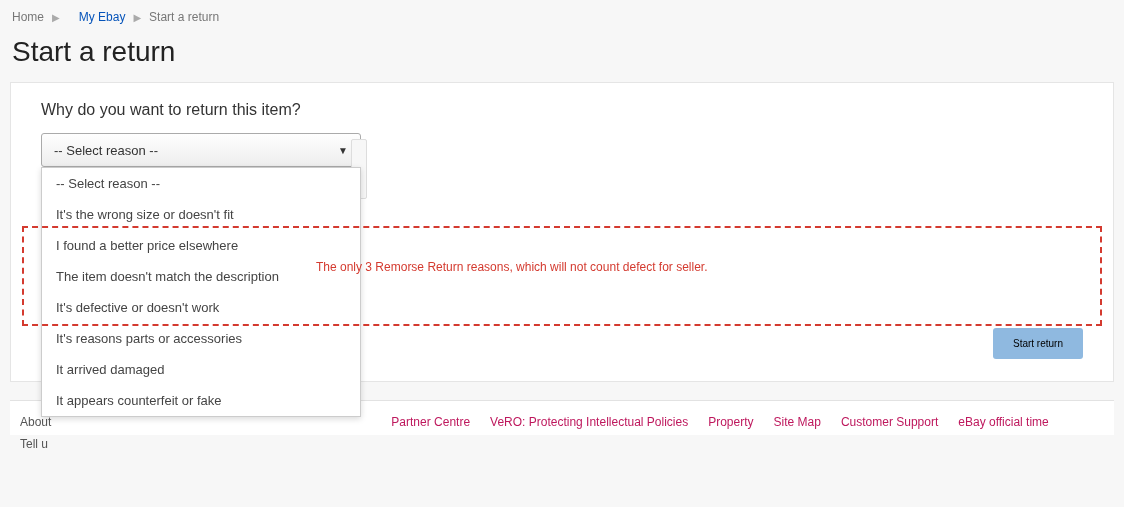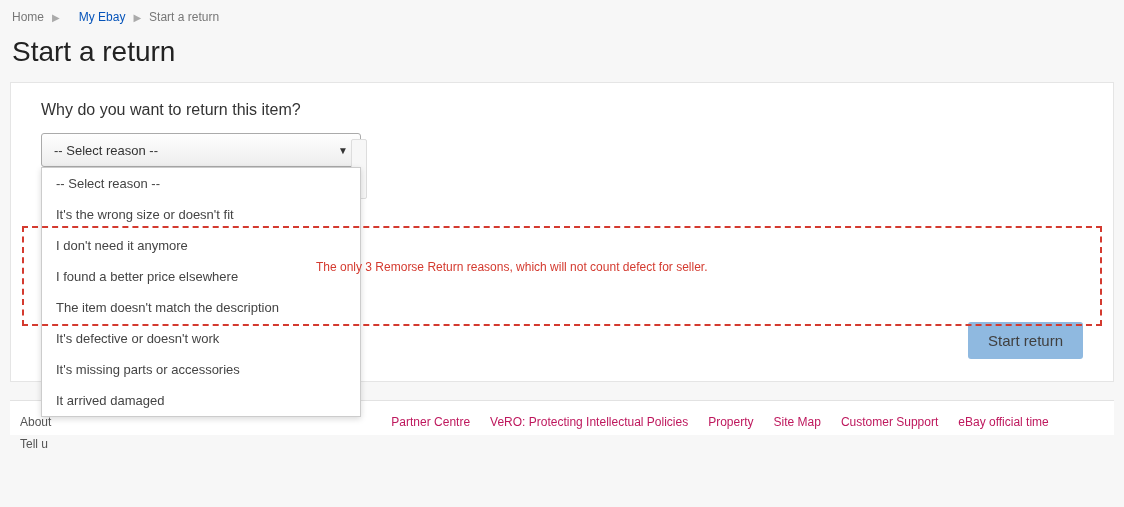--- a/index.html
+++ b/index.html
@@ -168,7 +168,6 @@
       <div class="dropdown">
         <div class="opt">-- Select reason --</div>
         <div class="opt">It's the wrong size or doesn't fit</div>
-        <div class="opt">I don't need it anymore</div>
         <div class="opt">I found a better price elsewhere</div>
         <div class="opt">The item doesn't match the description</div>
         <div class="opt">It's defective or doesn't work</div>

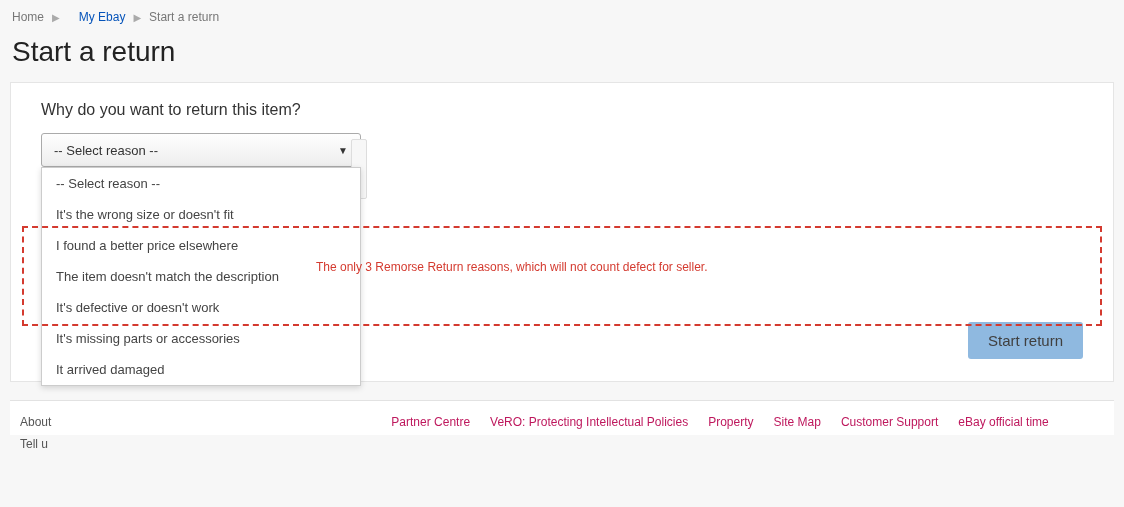--- a/index.html
+++ b/index.html
@@ -171,7 +171,7 @@
         <div class="opt">I found a better price elsewhere</div>
         <div class="opt">The item doesn't match the description</div>
         <div class="opt">It's defective or doesn't work</div>
-        <div class="opt">It's missing parts or accessories</div>
+        <div class="opt">It's reasons parts or accessories</div>
         <div class="opt">It arrived damaged</div>
       </div>
     </div>

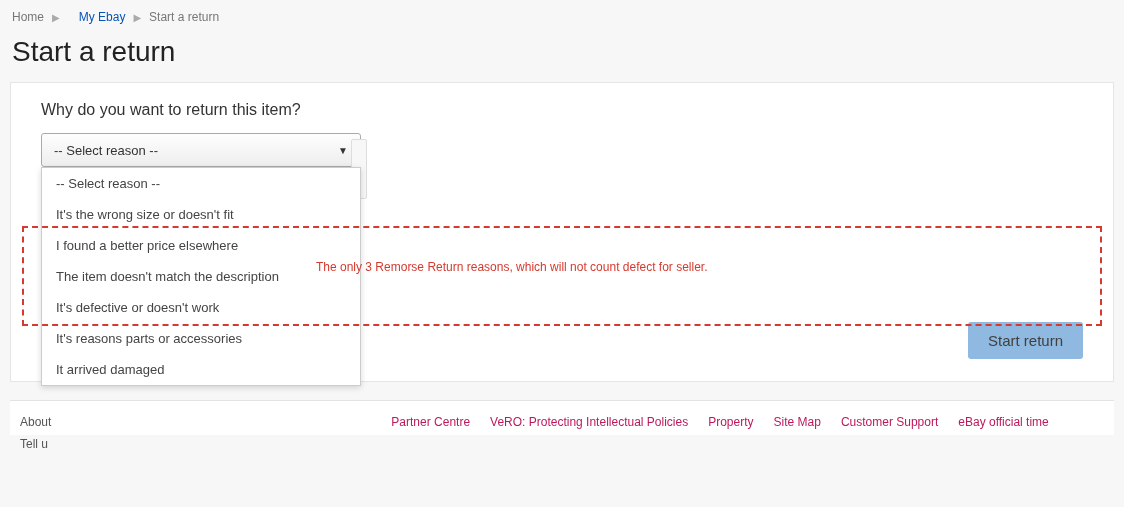--- a/index.html
+++ b/index.html
@@ -96,11 +96,11 @@
     right: 30px;
     bottom: 22px;
     background: #8fb9e0;
-    color: #404040;
+    color: #000000;
     border: none;
     border-radius: 3px;
     padding: 10px 20px;
-    font-size: 15px;
+    font-size: 10px;
     cursor: pointer;
   }
   .annot-box {

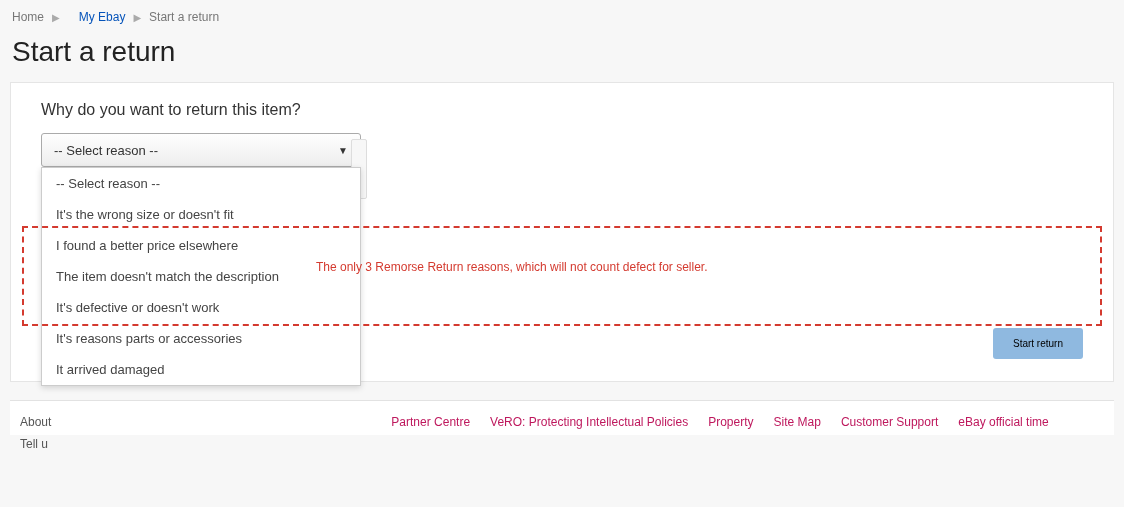--- a/index.html
+++ b/index.html
@@ -173,6 +173,7 @@
         <div class="opt">It's defective or doesn't work</div>
         <div class="opt">It's reasons parts or accessories</div>
         <div class="opt">It arrived damaged</div>
+        <div class="opt">It appears counterfeit or fake</div>
       </div>
     </div>
 

